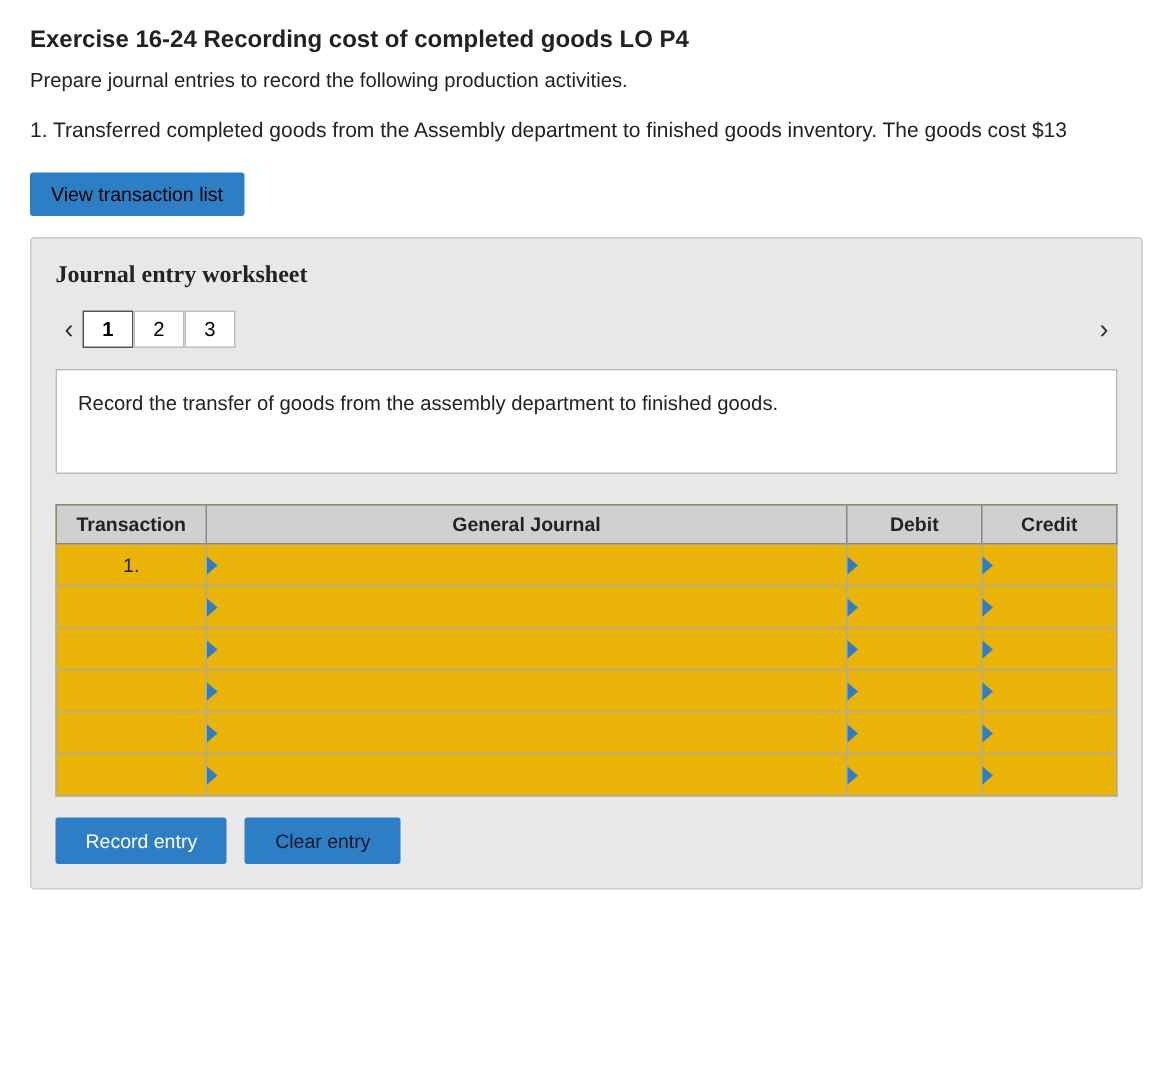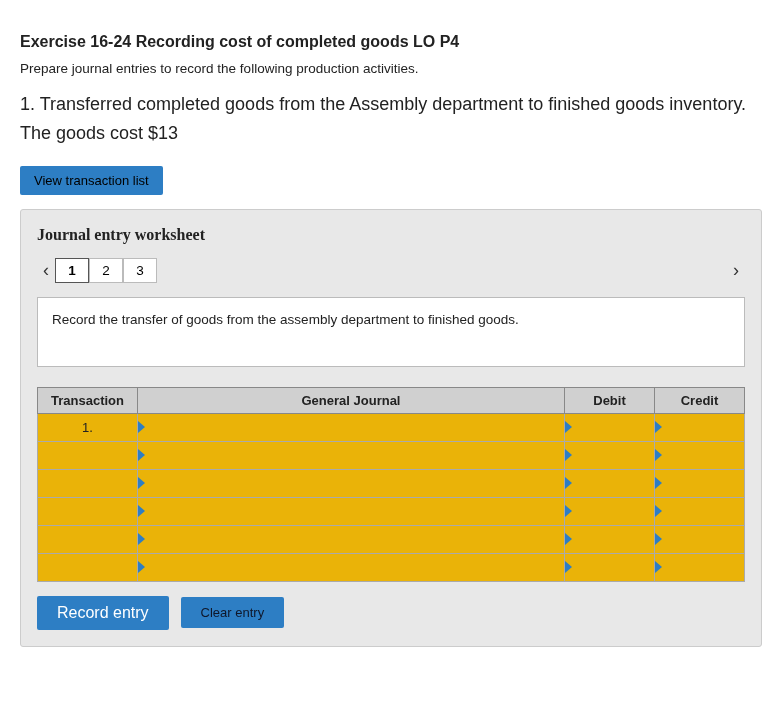--- a/index.html
+++ b/index.html
@@ -15,7 +15,6 @@
       font-size: 16px;
       font-weight: bold;
       margin-bottom: 10px;
-      margin-top: 15px;
     }
     .subtitle {
       font-size: 13.5px;

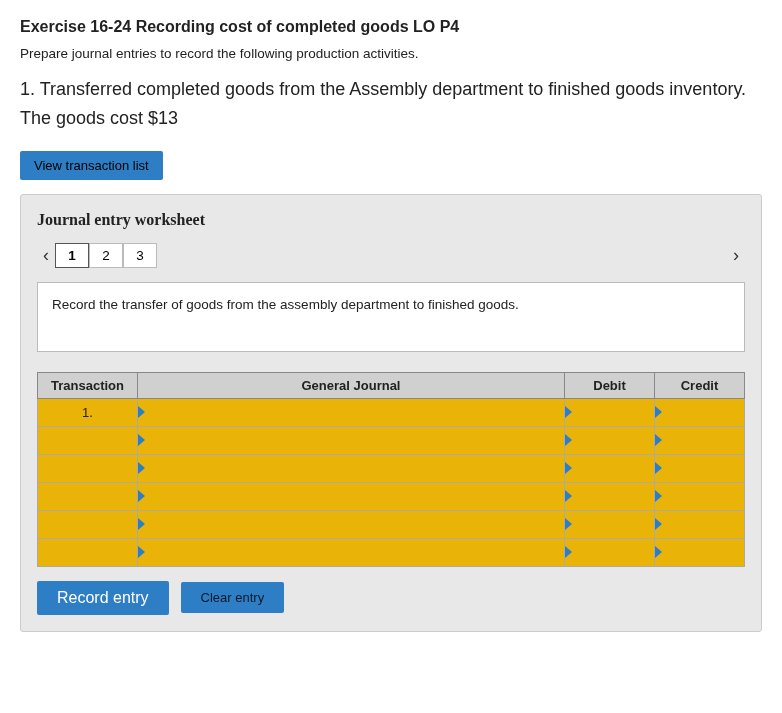--- a/index.html
+++ b/index.html
@@ -21,7 +21,7 @@
       margin-bottom: 14px;
     }
     .instructions {
-      font-size: 18px;
+      font-size: 14px;
       margin-bottom: 18px;
       line-height: 1.6;
     }

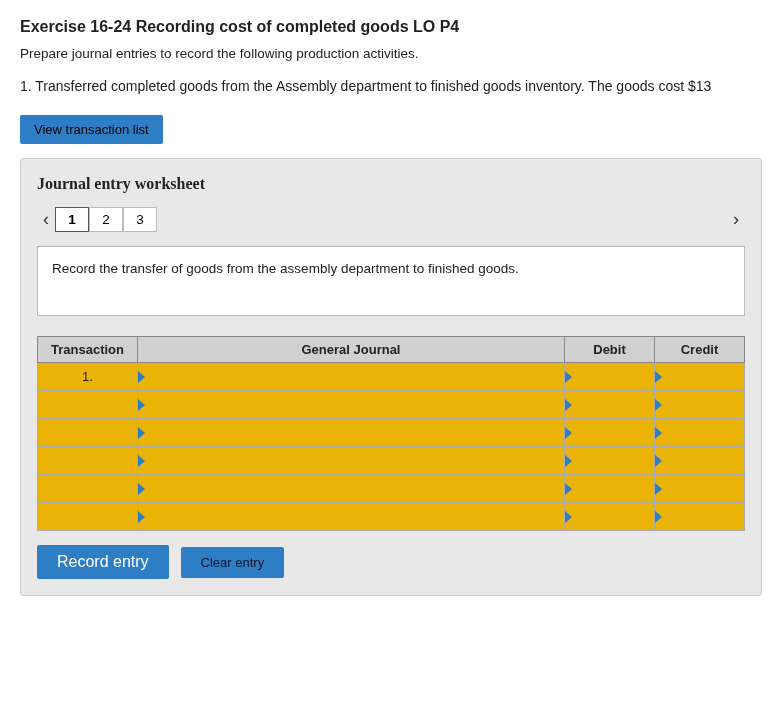--- a/index.html
+++ b/index.html
@@ -159,7 +159,7 @@
       color: #fff;
       border: none;
       padding: 8px 20px;
-      font-size: 16px;
+      font-size: 13px;
       cursor: pointer;
       border-radius: 2px;
       margin-right: 12px;

